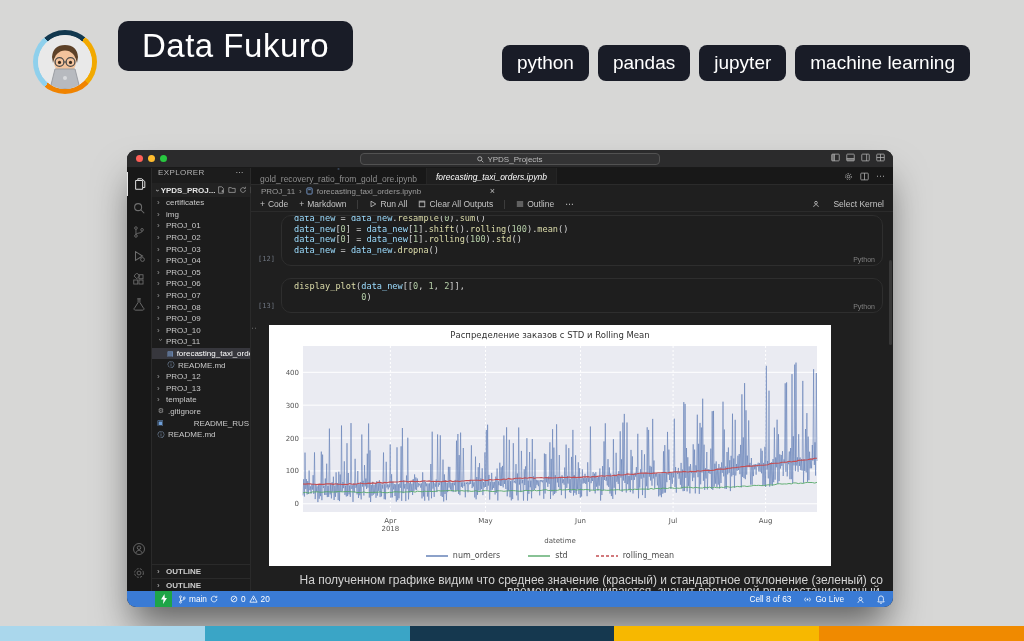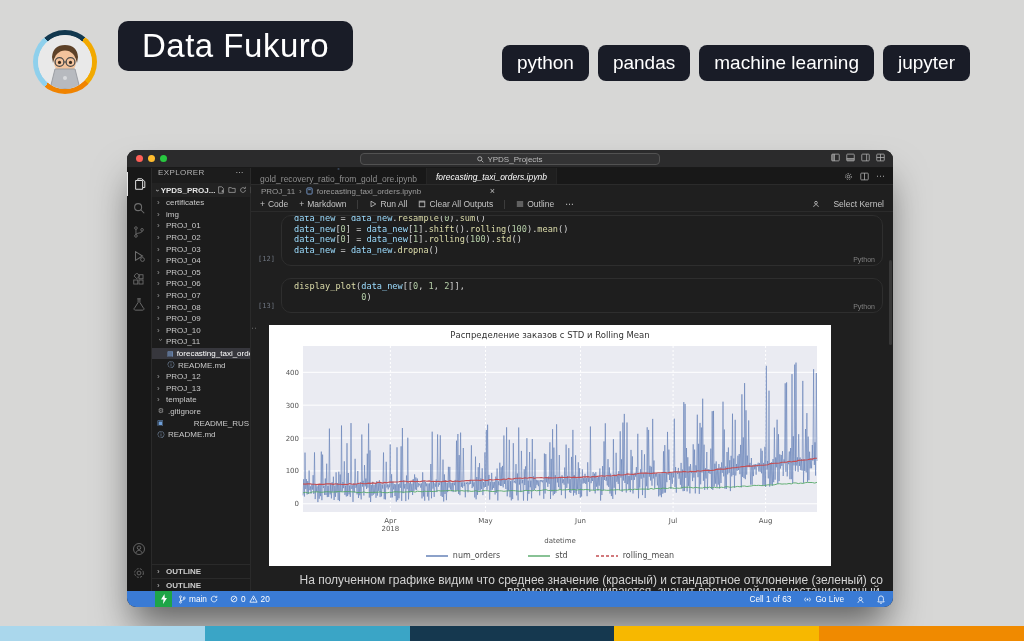--- a/index.html
+++ b/index.html
@@ -127,8 +127,8 @@
 <div class="abs tags">
   <span class="tag">python</span>
   <span class="tag">pandas</span>
+  <span class="tag">jupyter</span>
   <span class="tag">machine learning</span>
-  <span class="tag">jupyter</span>
 </div>
 
 <div class="abs vscode">

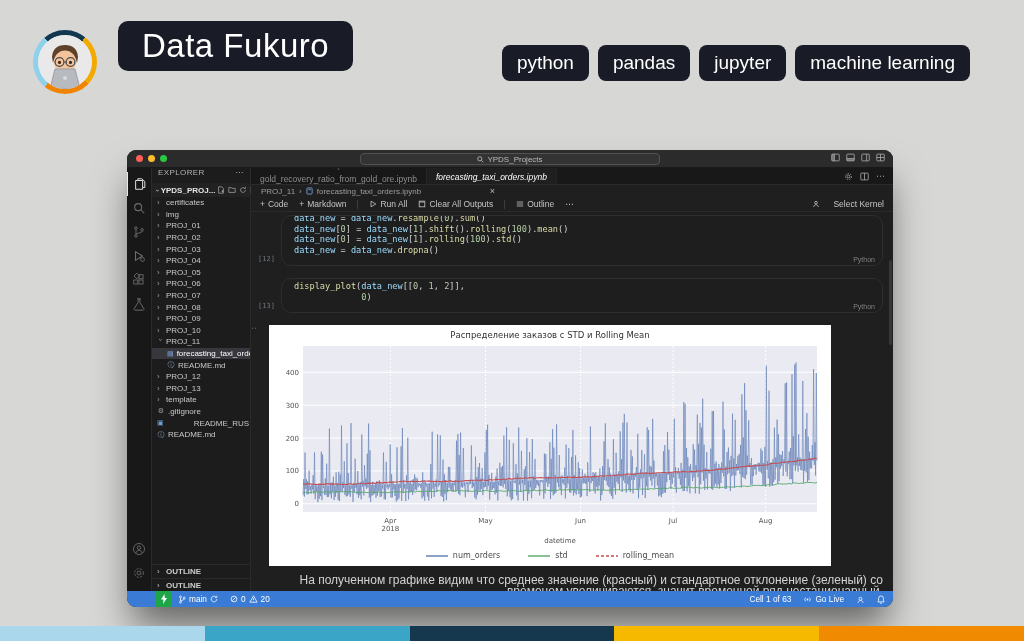--- a/index.html
+++ b/index.html
@@ -548,7 +548,7 @@
     </div>
     <div class="sb-right">
       <div class="sbitem">
-          <span>Cell 1 of 63</span>
+          <span>Cell 8 of 63</span>
         </div>
       <div class="sbitem">
         <svg class="icon" width="9" height="9" viewBox="0 0 12 12">

